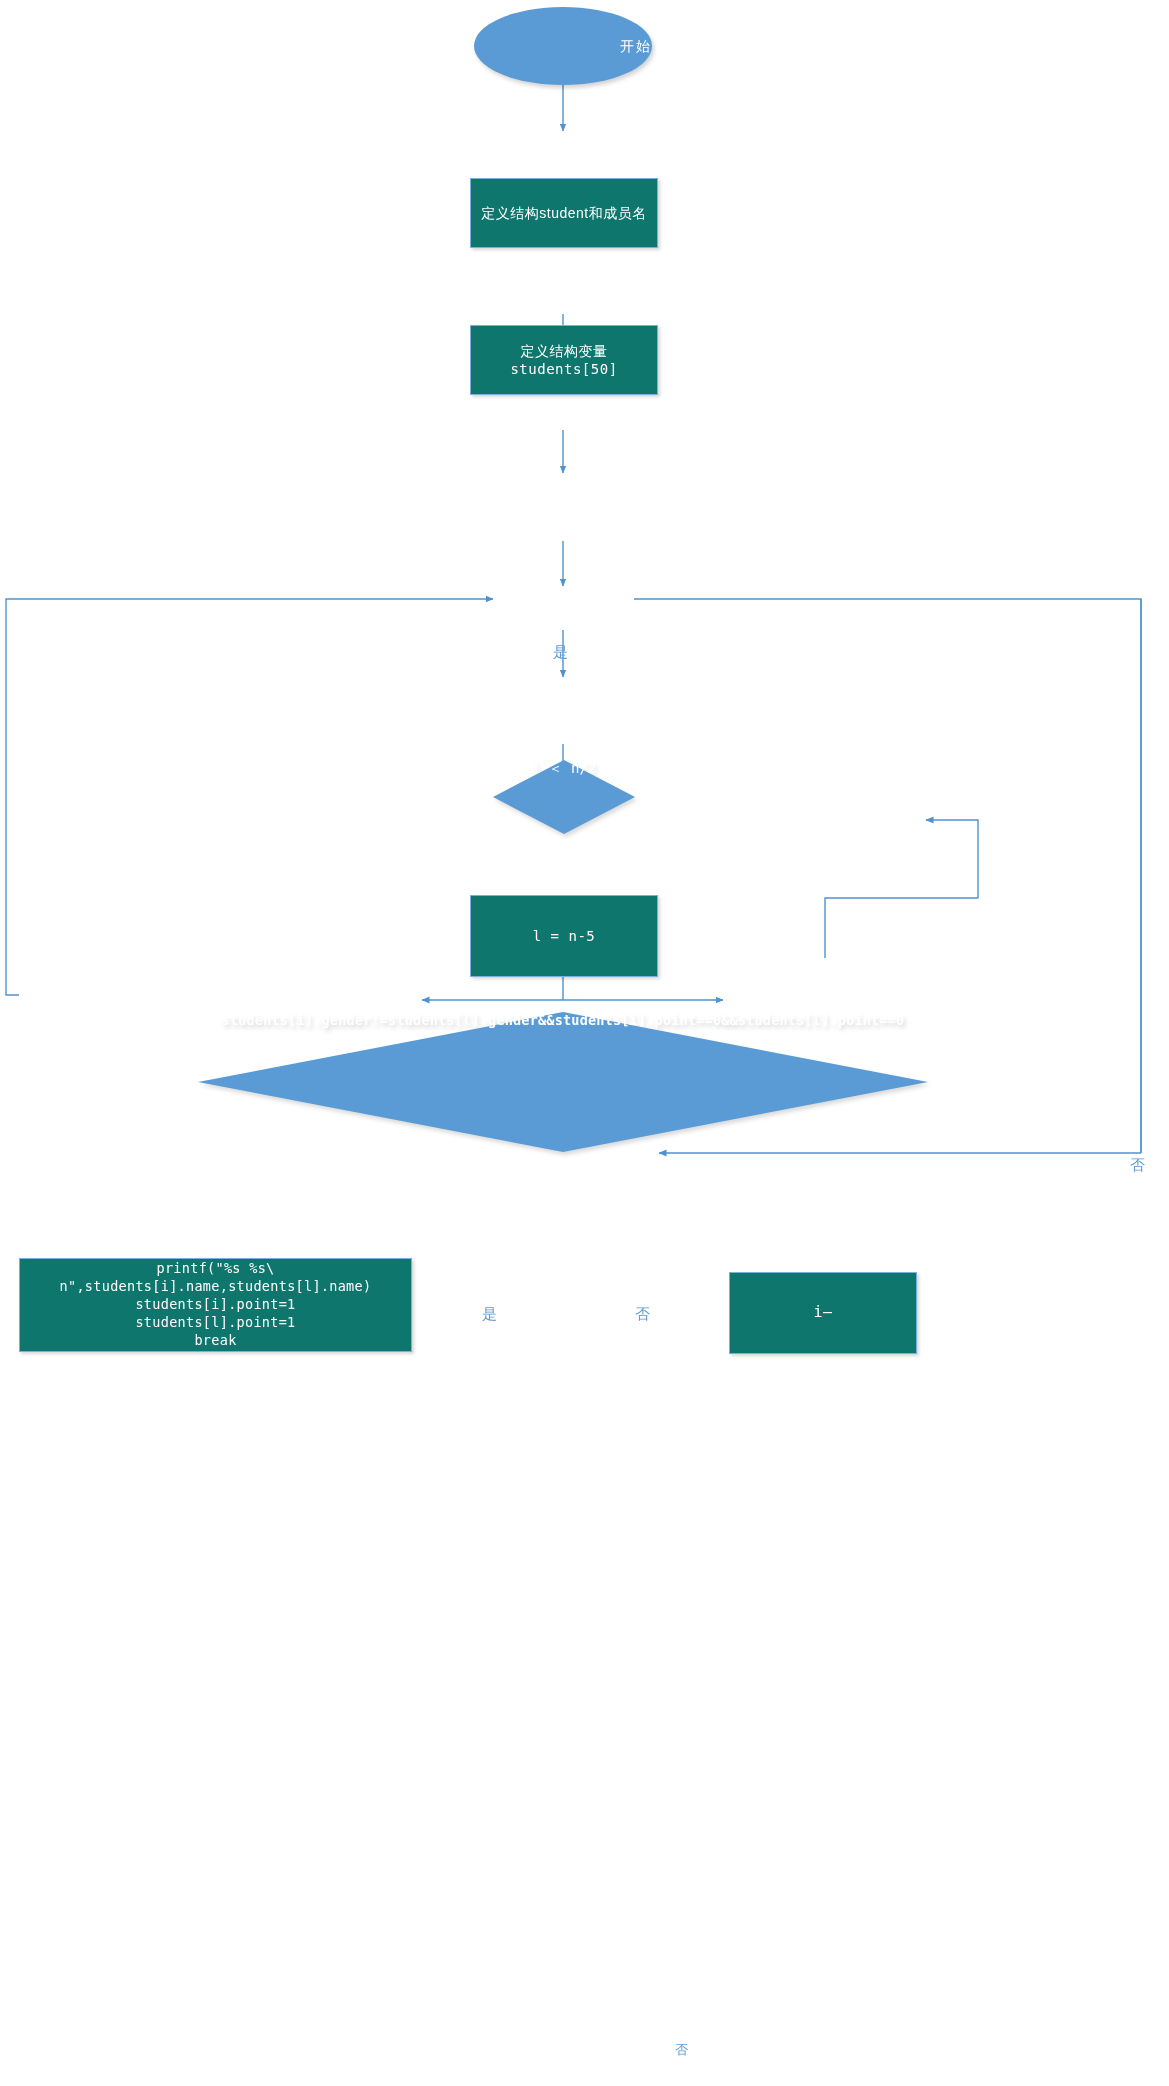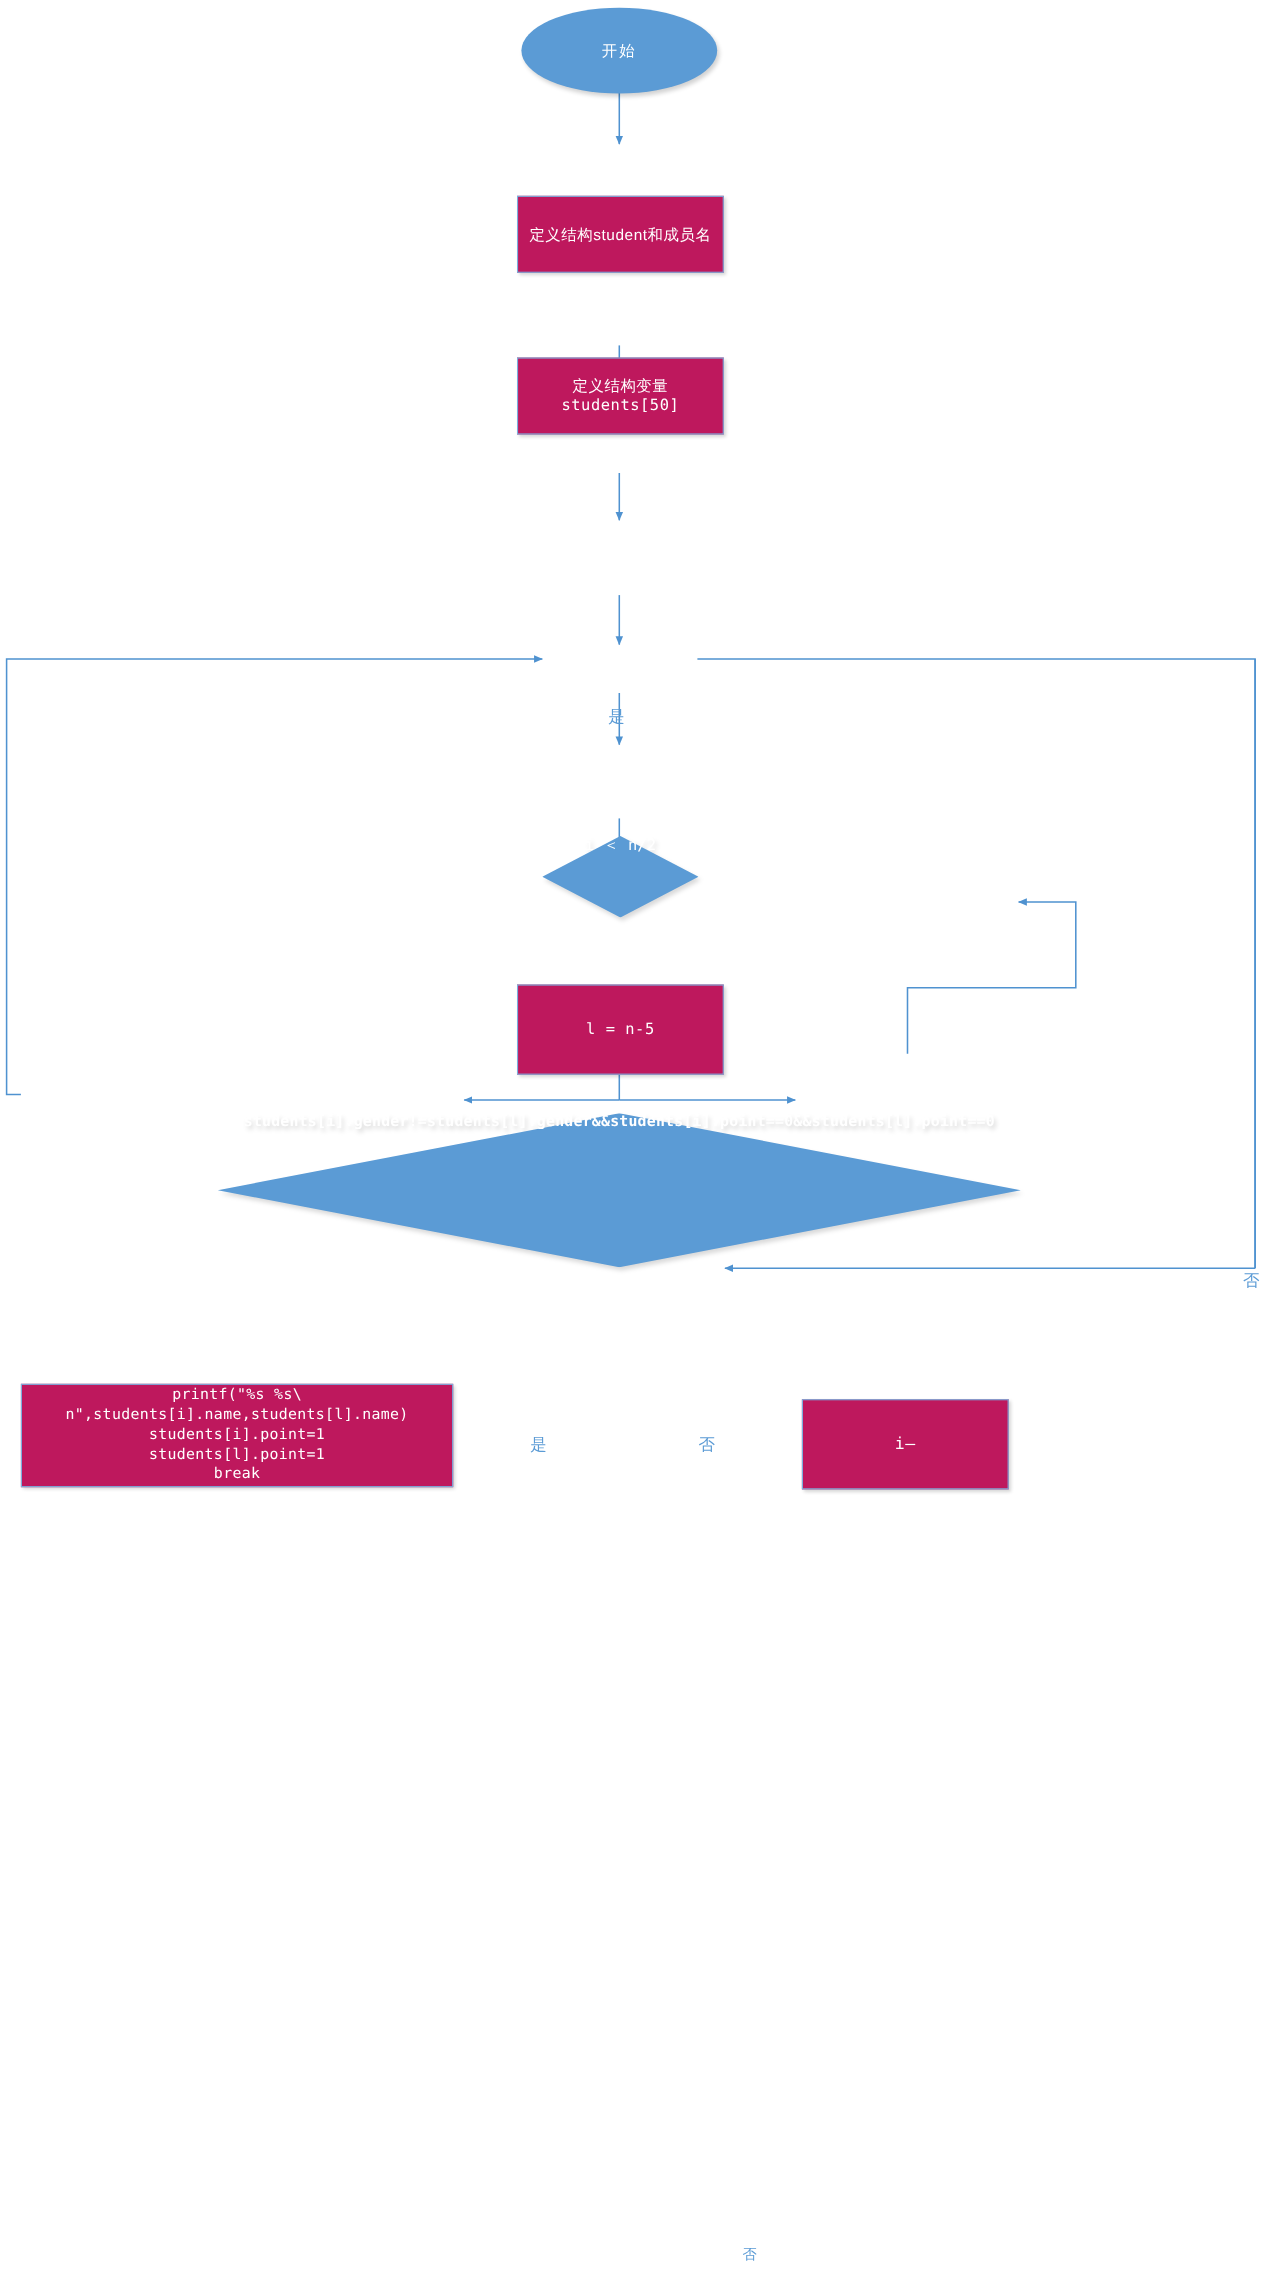--- a/index.html
+++ b/index.html
@@ -50,6 +50,7 @@
     box-shadow: 2px 3px 4px rgba(0,0,0,0.18);
     font-size: 14px;
     letter-spacing: 2px;
+    justify-content: flex-end;
   }
   .diamond-wrap {
     position: absolute;

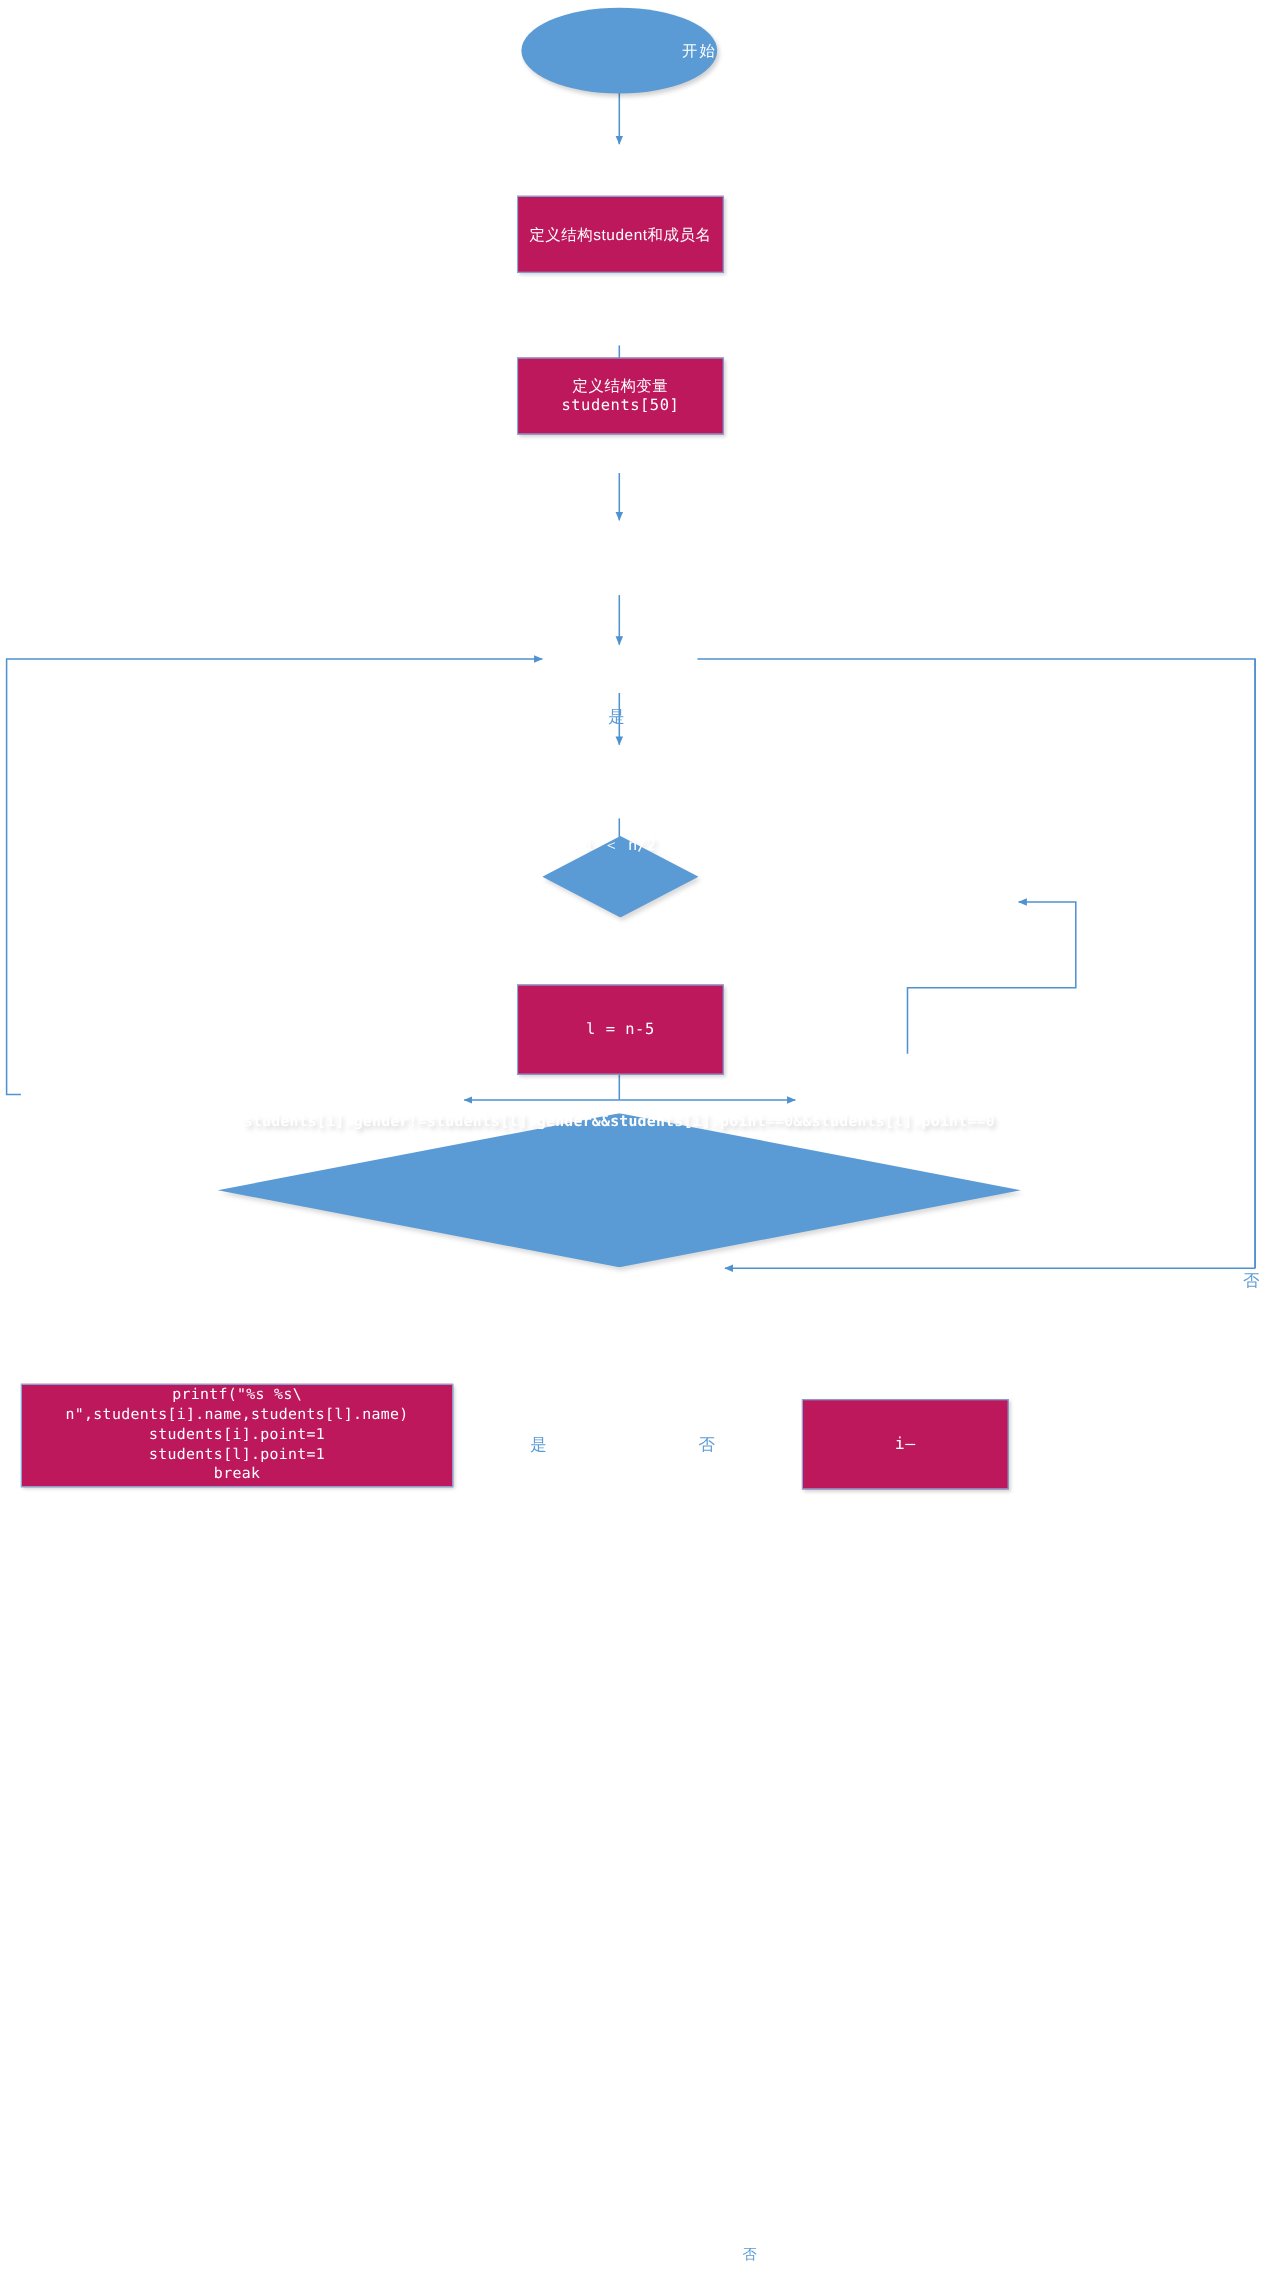--- a/index.html
+++ b/index.html
@@ -38,7 +38,7 @@
     white-space: pre-line;
   }
   .rect {
-    background: #be185d;
+    background: #0f766e;
     border: 1px solid #7BAFDE;
     box-shadow: 2px 2px 3px rgba(0,0,0,0.16);
     font-size: 14px;

